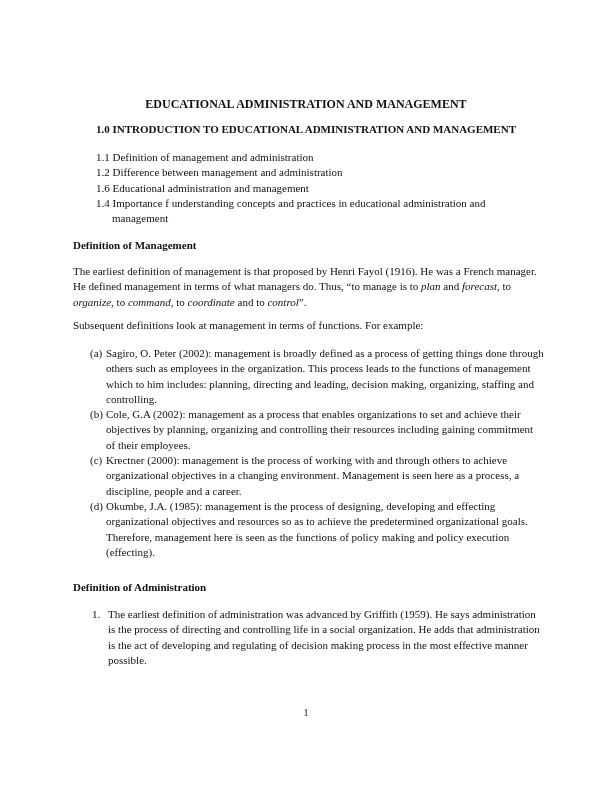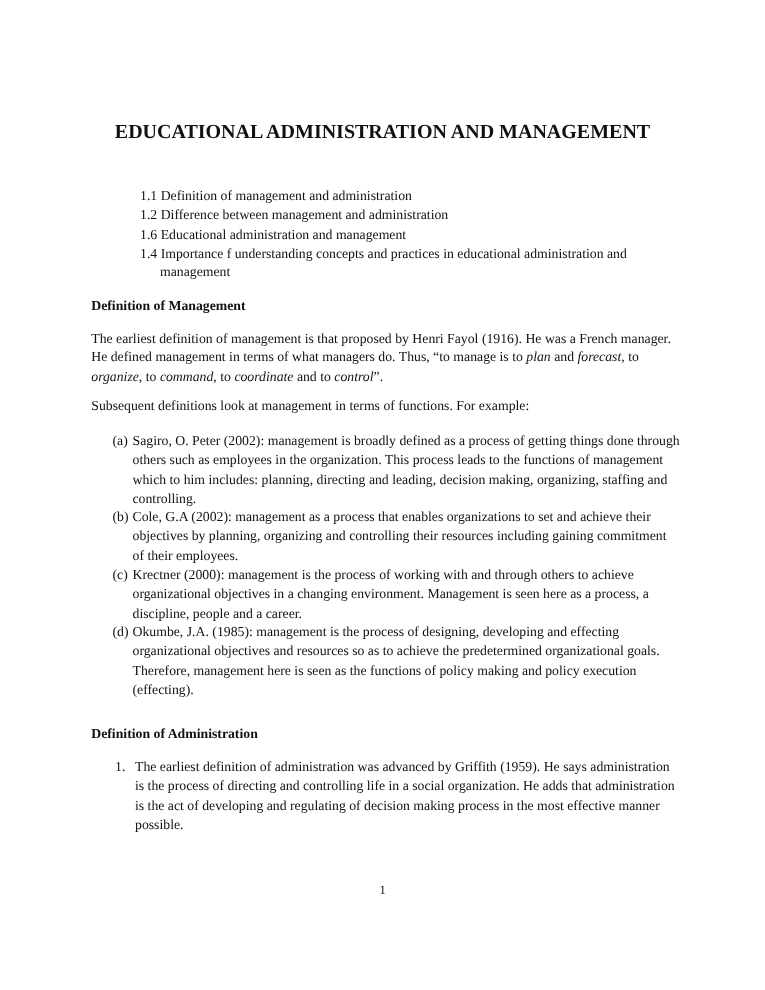--- a/index.html
+++ b/index.html
@@ -6,7 +6,7 @@
     body { width: 612px; height: 792px; position: relative; overflow: hidden;
            font-family: "Liberation Serif", "DejaVu Serif", serif; color: #111; font-size: 11px; }
     .page { position: absolute; left: 0; top: 0; width: 612px; height: 792px; }
-    .title { position: absolute; top: 97px; left: 0; width: 612px; text-align: center; font-weight: bold; font-size: 16px; }
+    .title { position: absolute; top: 97px; left: 0; width: 612px; text-align: center; font-weight: bold; font-size: 12px; }
     .subtitle { position: absolute; top: 123px; left: 0; width: 612px; text-align: center; font-weight: bold; font-size: 11px; }
     .toc { position: absolute; top: 150px; left: 112px; width: 440px; line-height: 15.3px; }
     .toc-item { position: relative; padding-left: 16px; text-indent: -16px; }

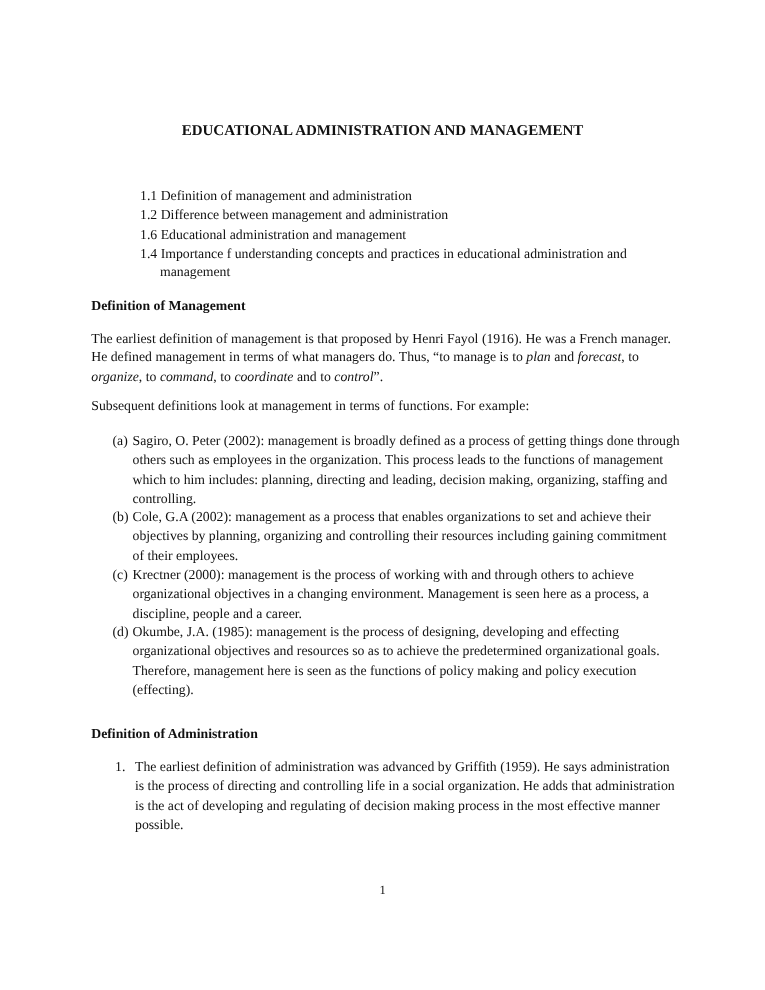--- a/index.html
+++ b/index.html
@@ -27,6 +27,7 @@
 <div class="page">
 
   <div class="title">EDUCATIONAL ADMINISTRATION AND MANAGEMENT</div>
+  <div class="subtitle">1.0 INTRODUCTION TO EDUCATIONAL ADMINISTRATION AND MANAGEMENT</div>
 
   <div class="toc">
     <div class="toc-item">1.1 Definition of management and administration</div>

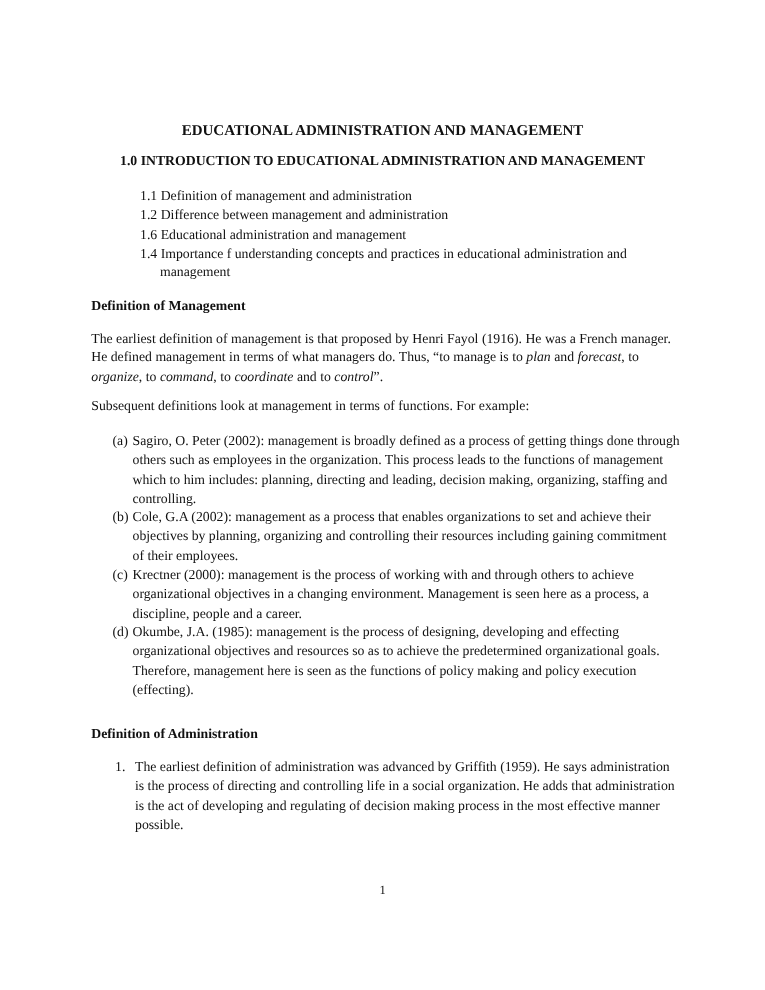--- a/index.html
+++ b/index.html
@@ -8,7 +8,7 @@
     .page { position: absolute; left: 0; top: 0; width: 612px; height: 792px; }
     .title { position: absolute; top: 97px; left: 0; width: 612px; text-align: center; font-weight: bold; font-size: 12px; }
     .subtitle { position: absolute; top: 123px; left: 0; width: 612px; text-align: center; font-weight: bold; font-size: 11px; }
-    .toc { position: absolute; top: 150px; left: 112px; width: 440px; line-height: 15.3px; }
+    .toc { position: absolute; top: 150px; left: 96px; width: 440px; line-height: 15.3px; }
     .toc-item { position: relative; padding-left: 16px; text-indent: -16px; }
     .heading { position: absolute; left: 73px; font-weight: bold; font-size: 11px; }
     .para { position: absolute; left: 73px; width: 470px; line-height: 15.3px; }

